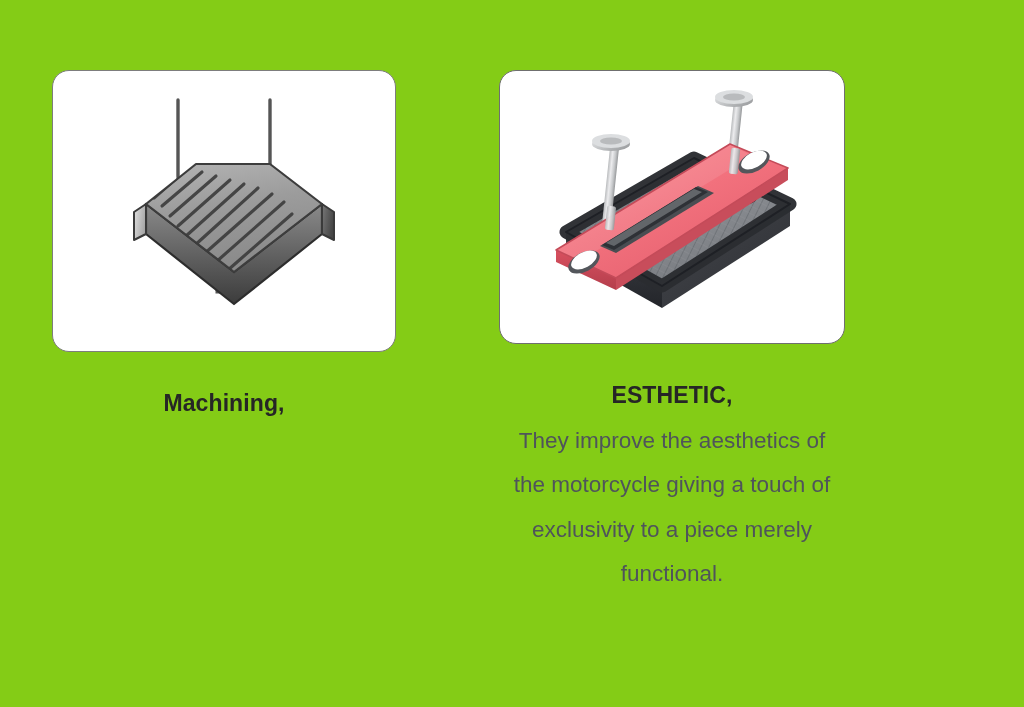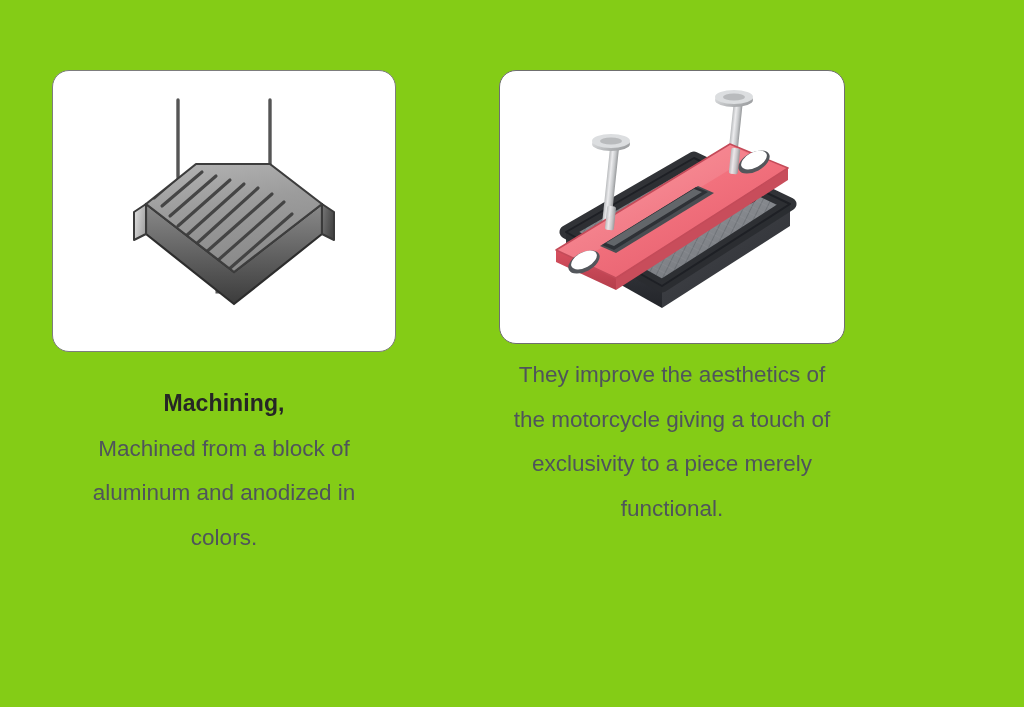--- a/index.html
+++ b/index.html
@@ -277,6 +277,7 @@
         </span>
       </div>
 
+      <div class="feature-heading">ESTHETIC,</div>
 
       <div class="feature-body">They improve the aesthetics of the motorcycle giving a touch of exclusivity to a piece merely functional.</div>
     </div>

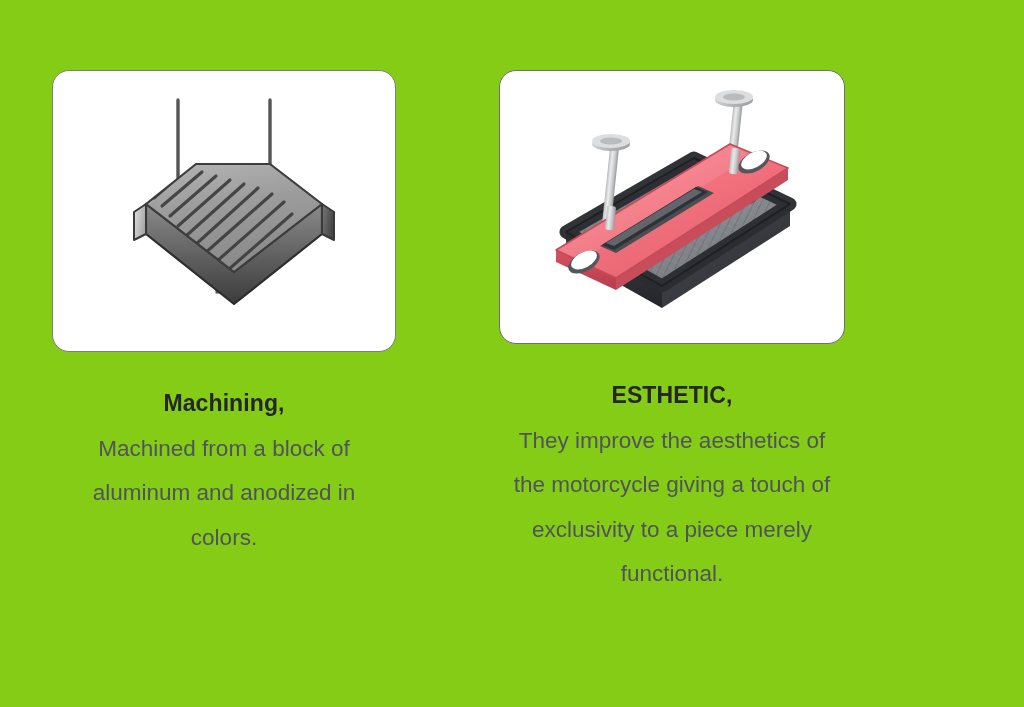--- a/index.html
+++ b/index.html
@@ -163,7 +163,6 @@
 
       <div class="feature-heading">Machining,</div>
 
-      <div class="feature-body">Machined from a block of aluminum and anodized in colors.</div>
     </div>
 
     <div class="feature-col col-right">

